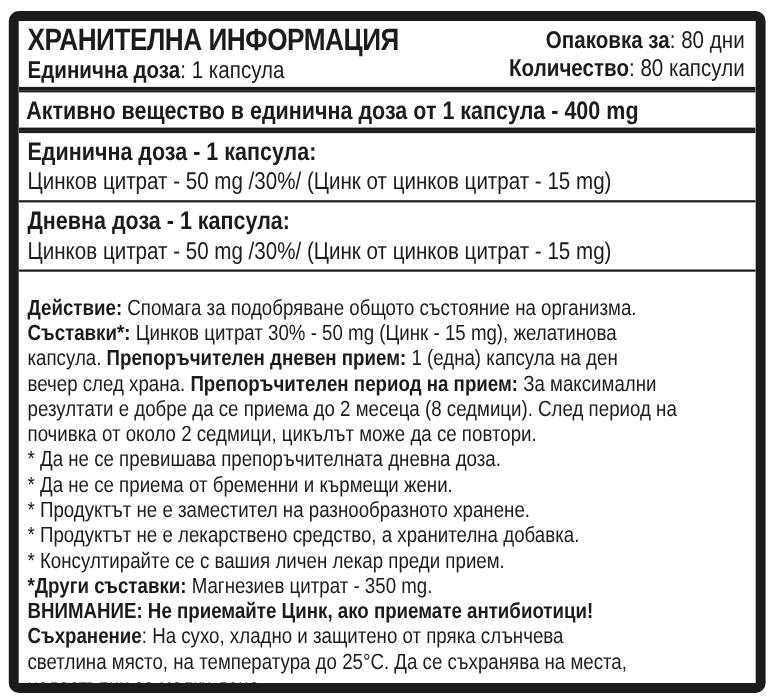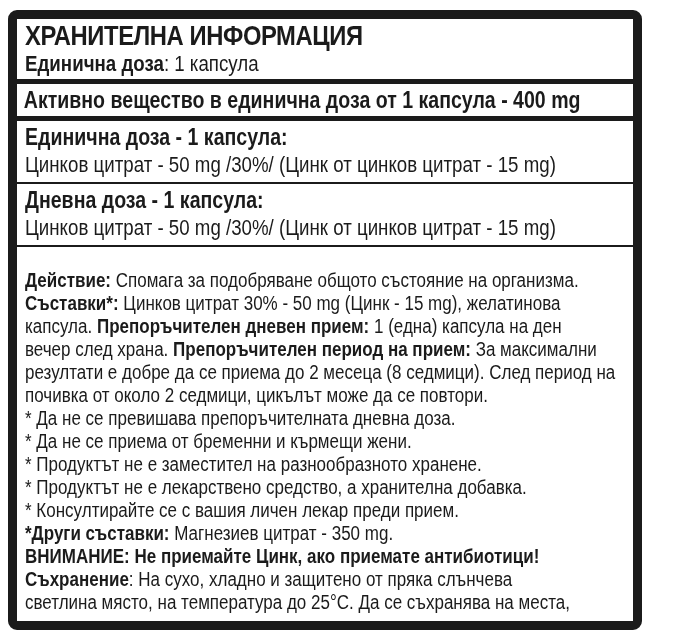--- a/index.html
+++ b/index.html
@@ -17,7 +17,7 @@
   .label-frame {
     position: absolute;
     left: 8px; top: 10px;
-    width: 634px; height: 620px;
+    width: 688px; height: 620px;
     border: 9px solid var(--ink);
     border-radius: 9px;
     background: var(--paper);

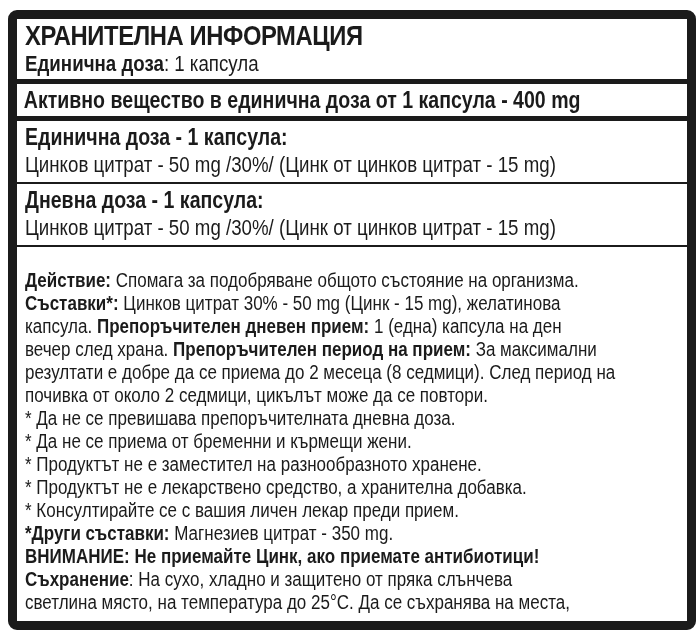--- a/index.html
+++ b/index.html
@@ -64,6 +64,10 @@
       <div class="title cond">ХРАНИТЕЛНА ИНФОРМАЦИЯ</div>
       <div class="subline cond"><span class="b">Единична доза</span><span>: 1 капсула</span></div>
     </div>
+    <div class="h-right">
+      <div class="subline cond-r"><span class="b">Опаковка за</span><span>: 80 дни</span></div>
+      <div class="subline cond-r"><span class="b">Количество</span><span>: 80 капсули</span></div>
+    </div>
   </div>
 
   <div class="rule-double"></div>

